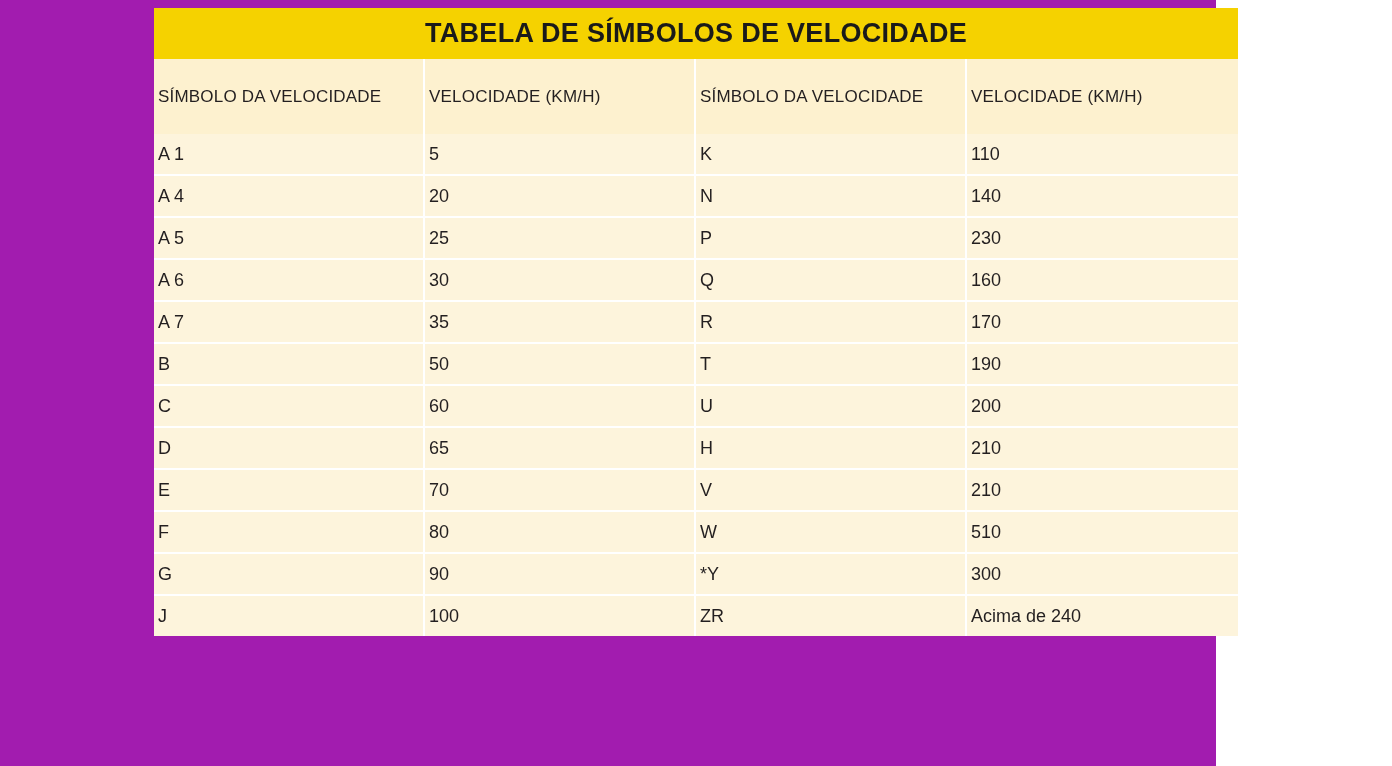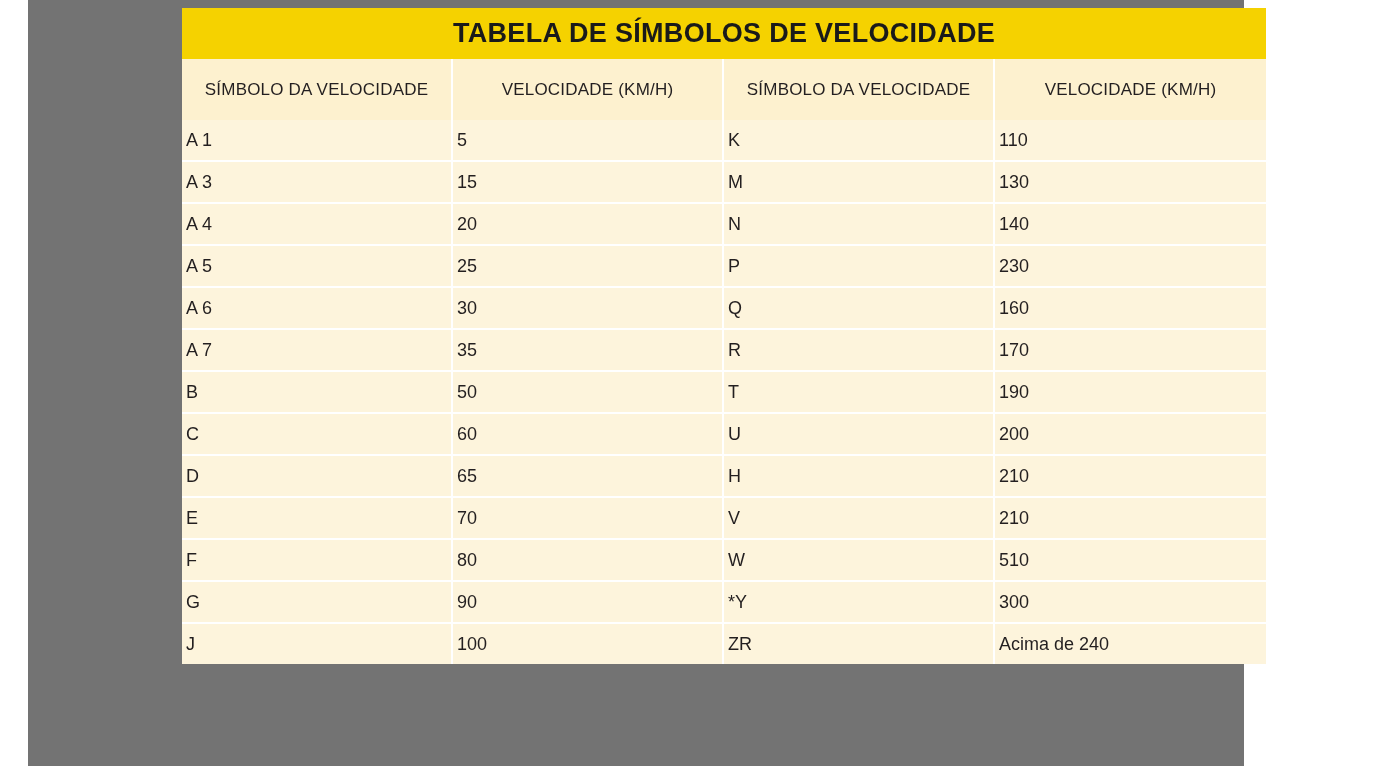--- a/index.html
+++ b/index.html
@@ -17,8 +17,7 @@
     position: relative;
     width: 1216px;
     height: 766px;
-    background: #737373;
-    margin-left: 28px;
+    background: #a21caf;
   }
   .table-wrap {
     position: absolute;

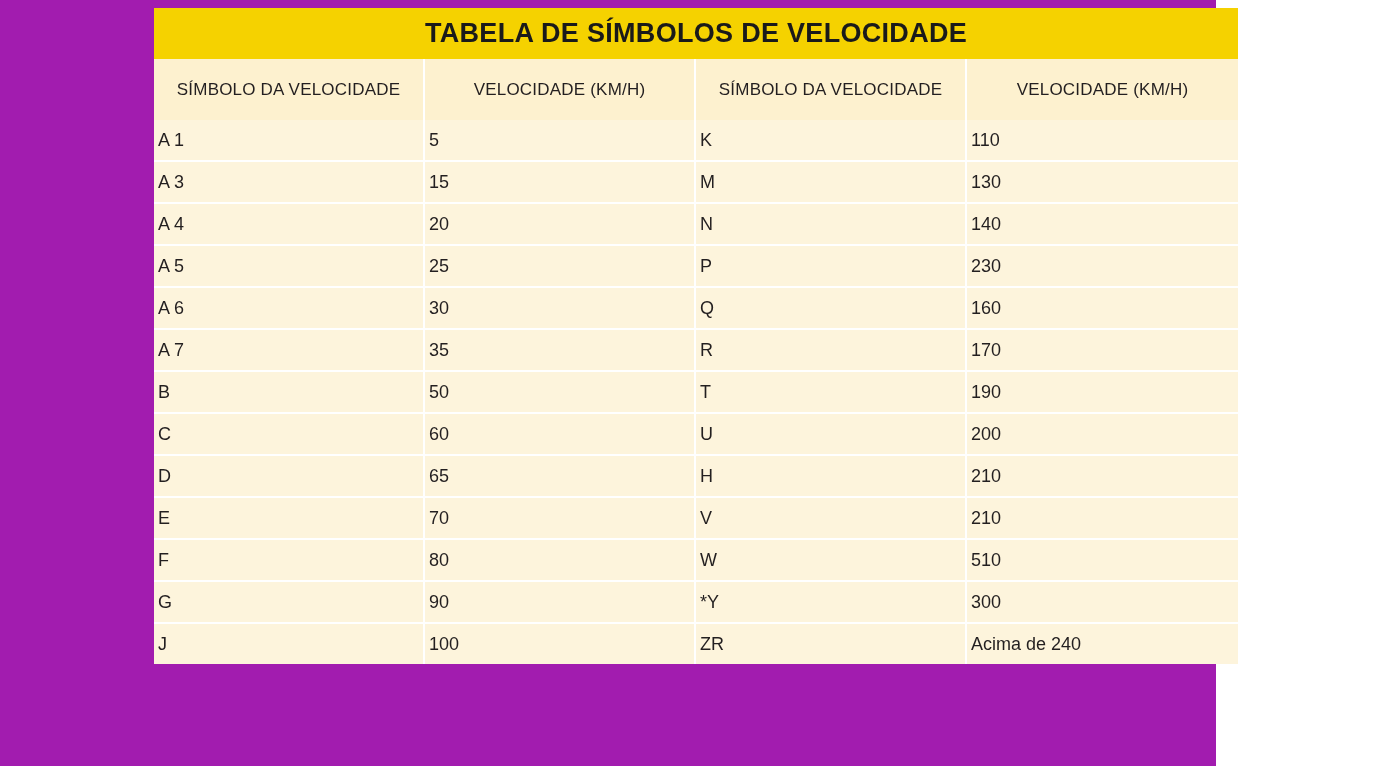--- a/index.html
+++ b/index.html
@@ -57,9 +57,9 @@
     color: #231f20;
     font-size: 17px;
     font-weight: normal;
-    text-align: center;
+    text-align: left;
     height: 51px;
-    padding: 5px 4px;
+    padding: 12px 4px;
     border-right: 2px solid #ffffff;
     letter-spacing: 0.2px;
   }

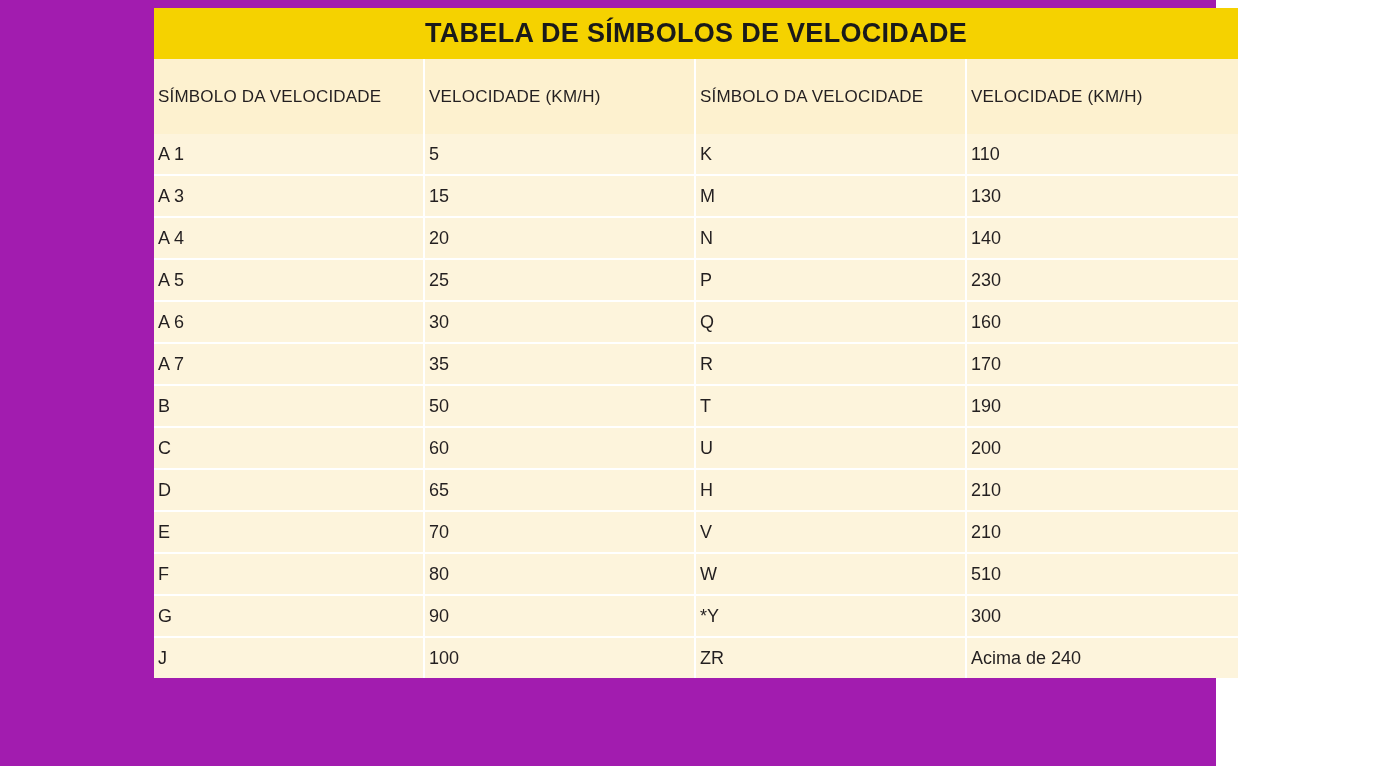--- a/index.html
+++ b/index.html
@@ -113,12 +113,6 @@
           <td>110</td>
         </tr>
         <tr>
-          <td>A 3</td>
-          <td>15</td>
-          <td>M</td>
-          <td>130</td>
-        </tr>
-        <tr>
           <td>A 4</td>
           <td>20</td>
           <td>N</td>

